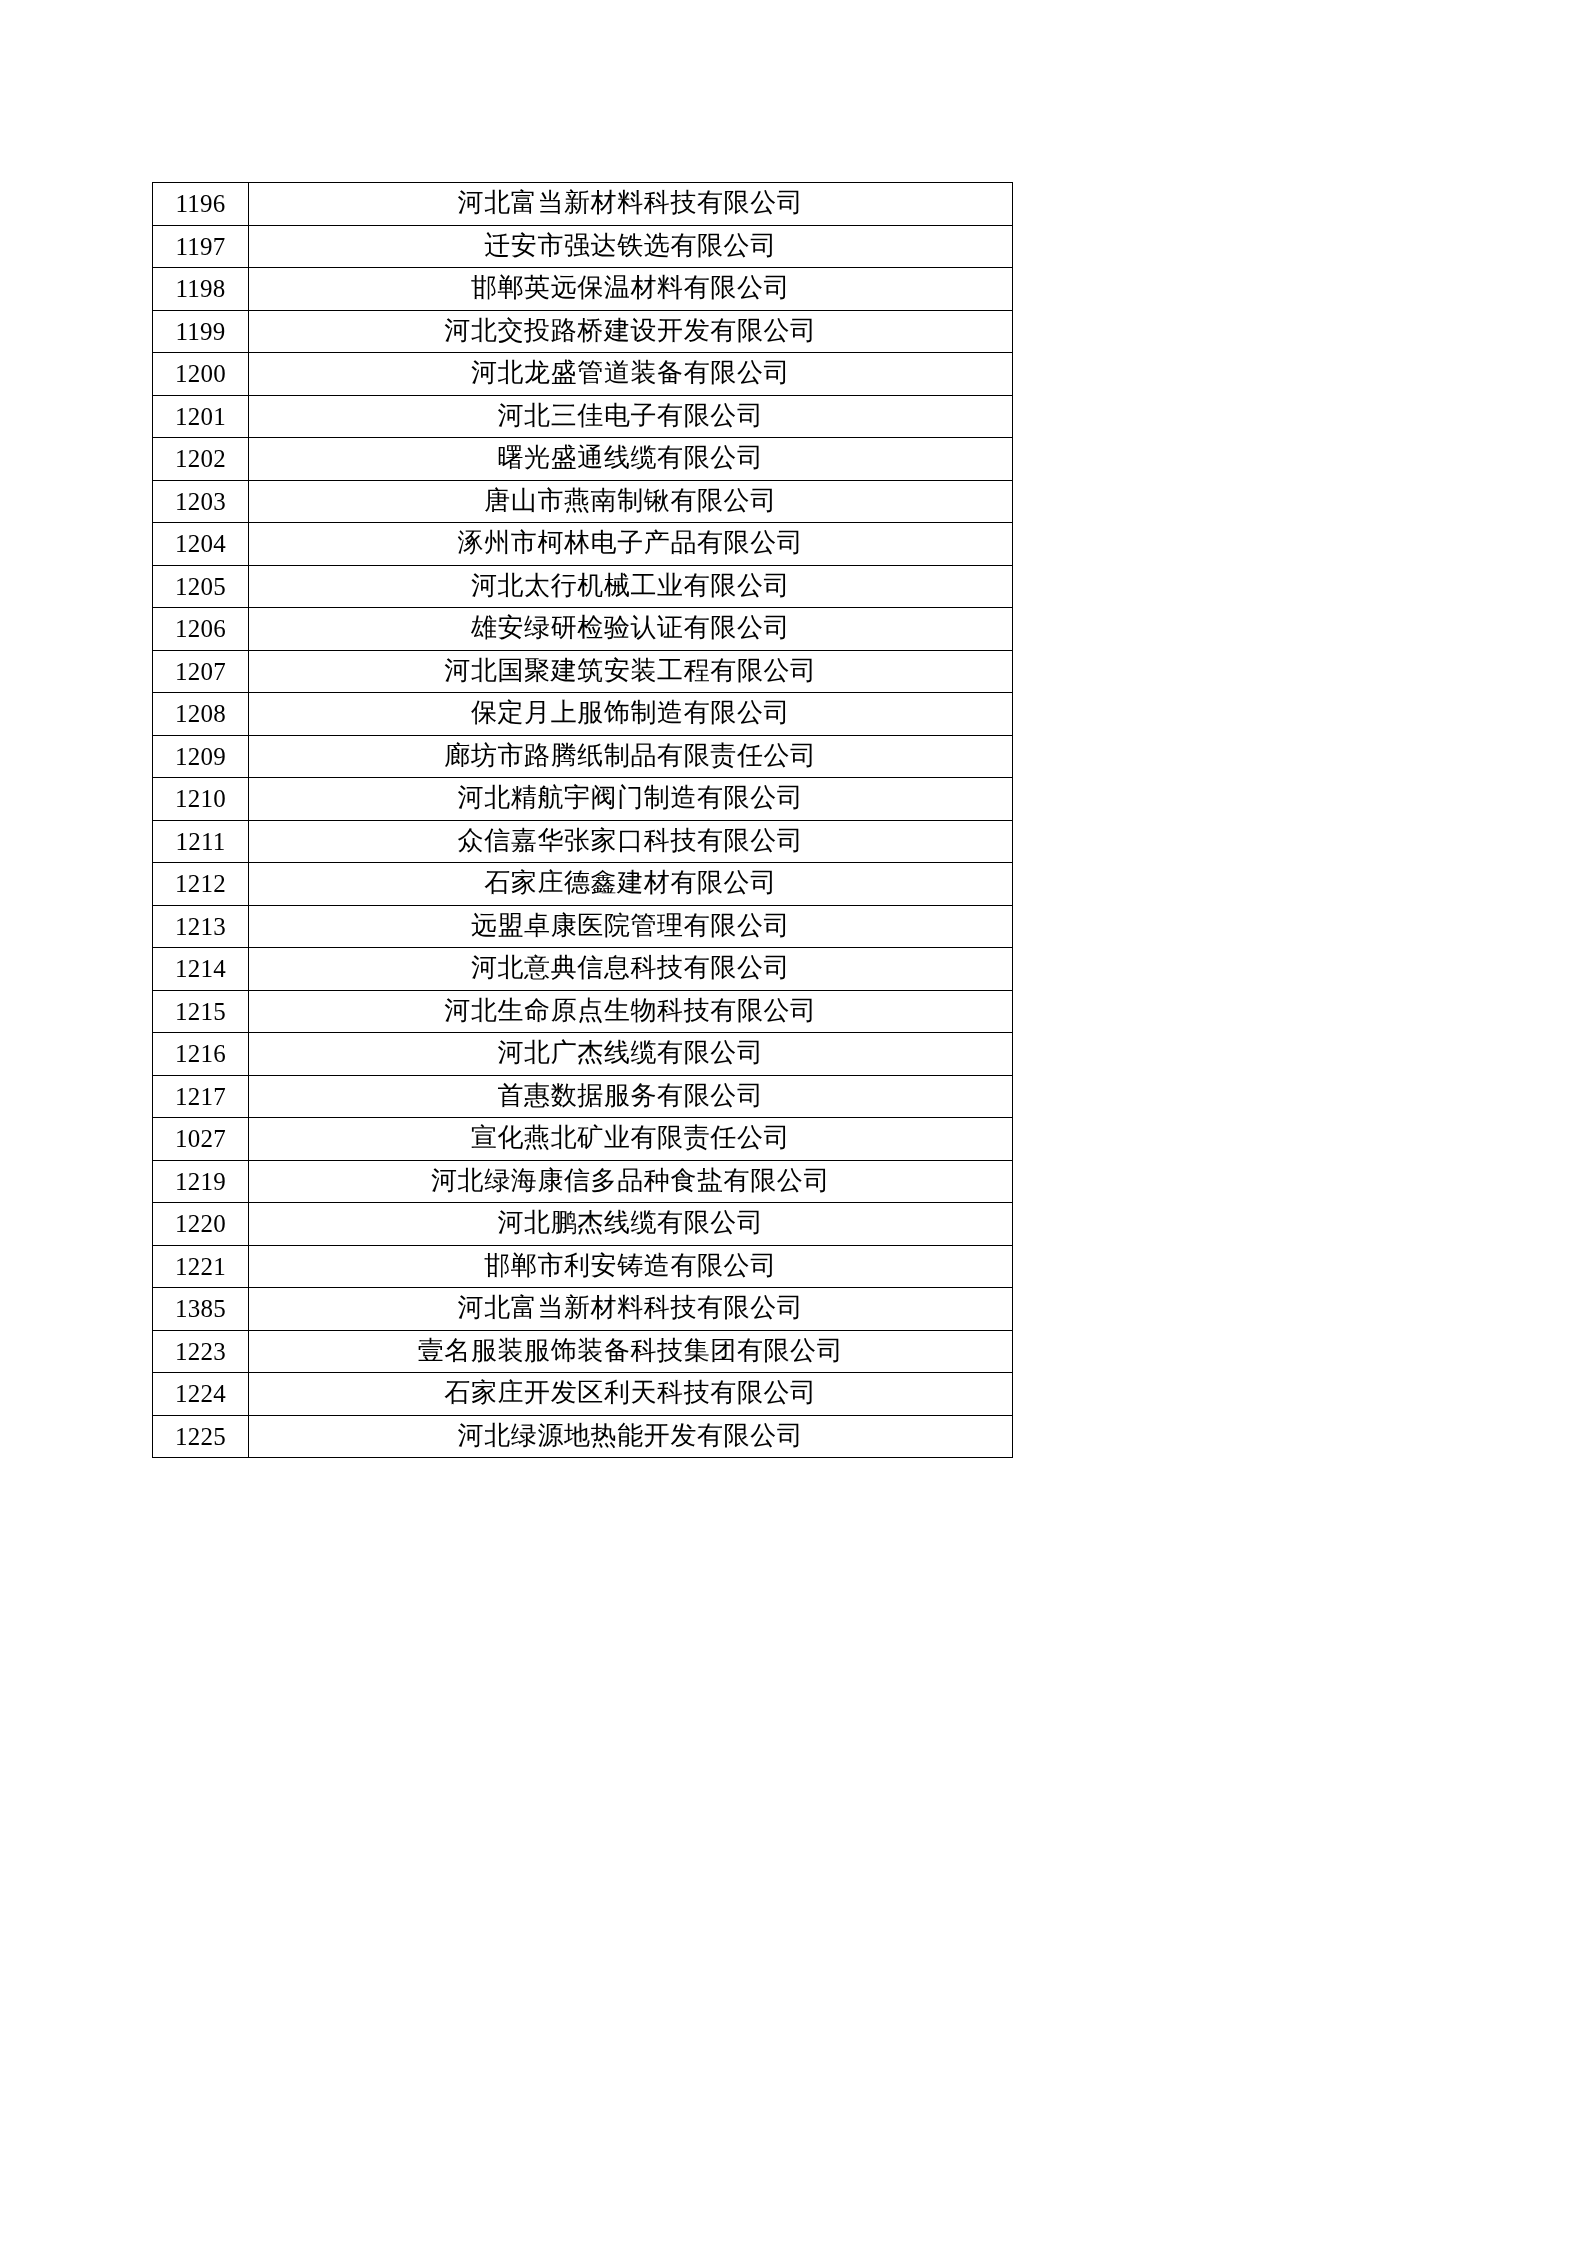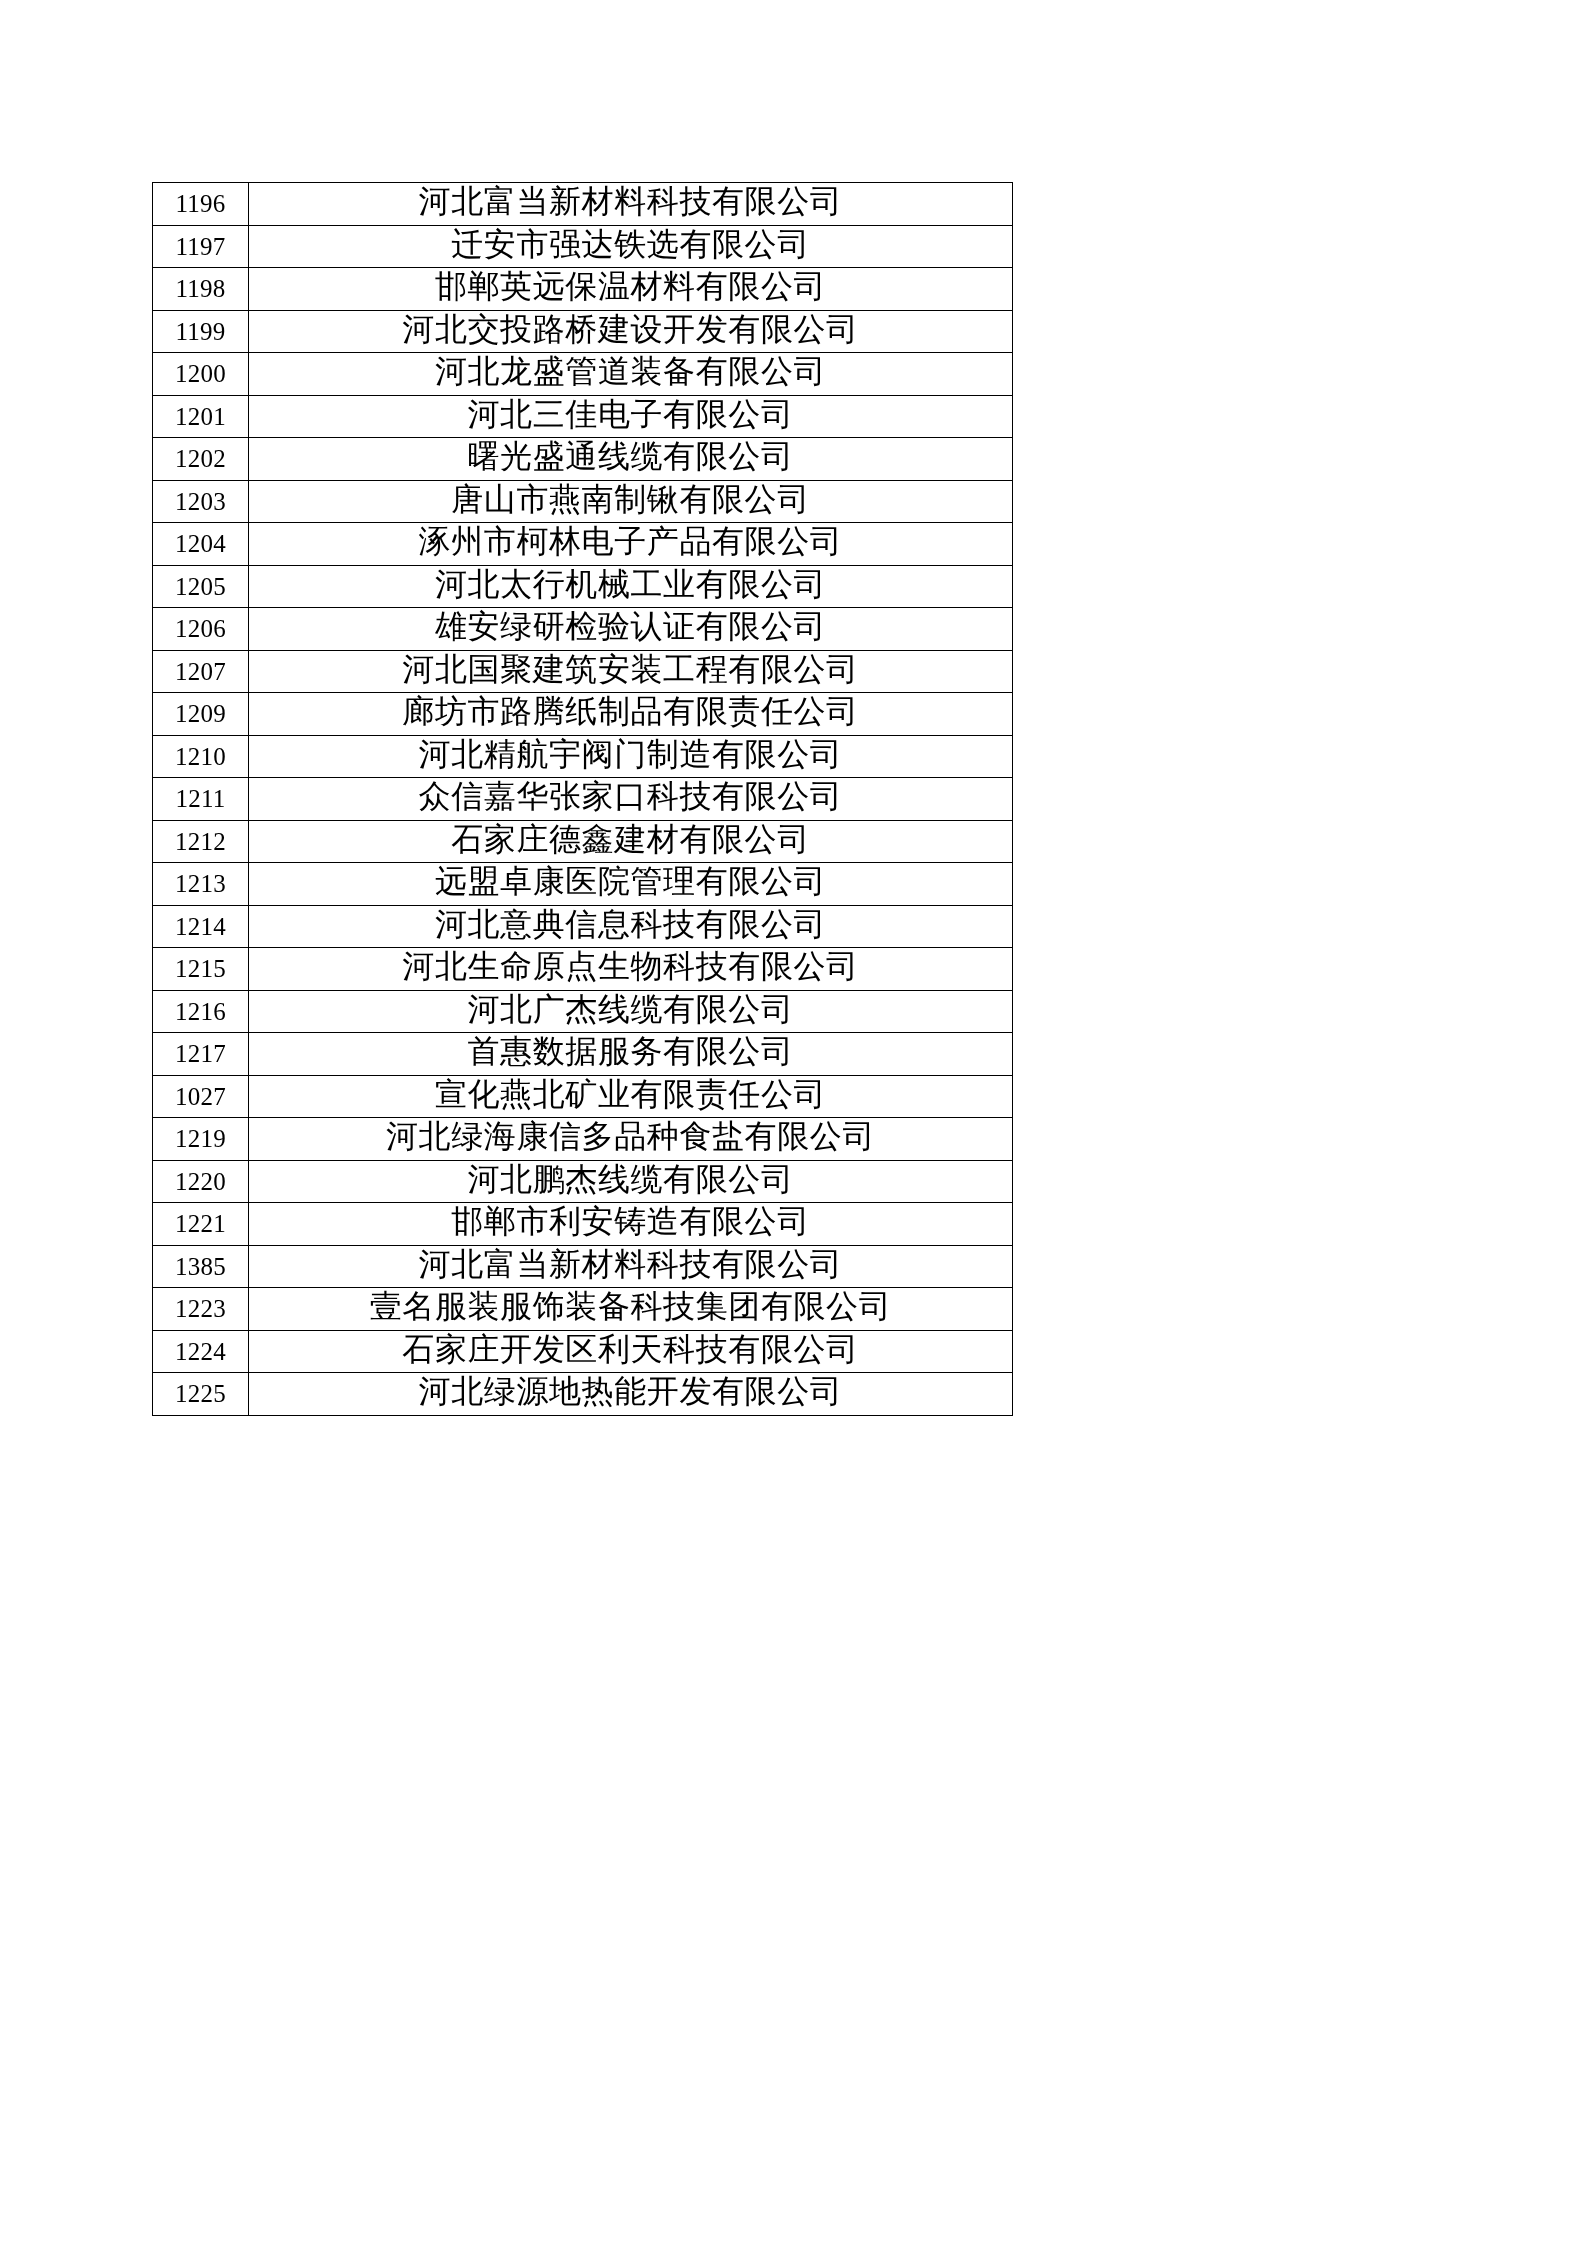--- a/index.html
+++ b/index.html
@@ -59,8 +59,8 @@
 
   table.listing td.cell-name {
     text-align: center;
-    font-family: Liberation Mono, monospace;
-    font-size: 32px;
+    font-family: Liberation Serif, serif;
+    font-size: 26px;
     letter-spacing: 0.6px;
   }
 </style>

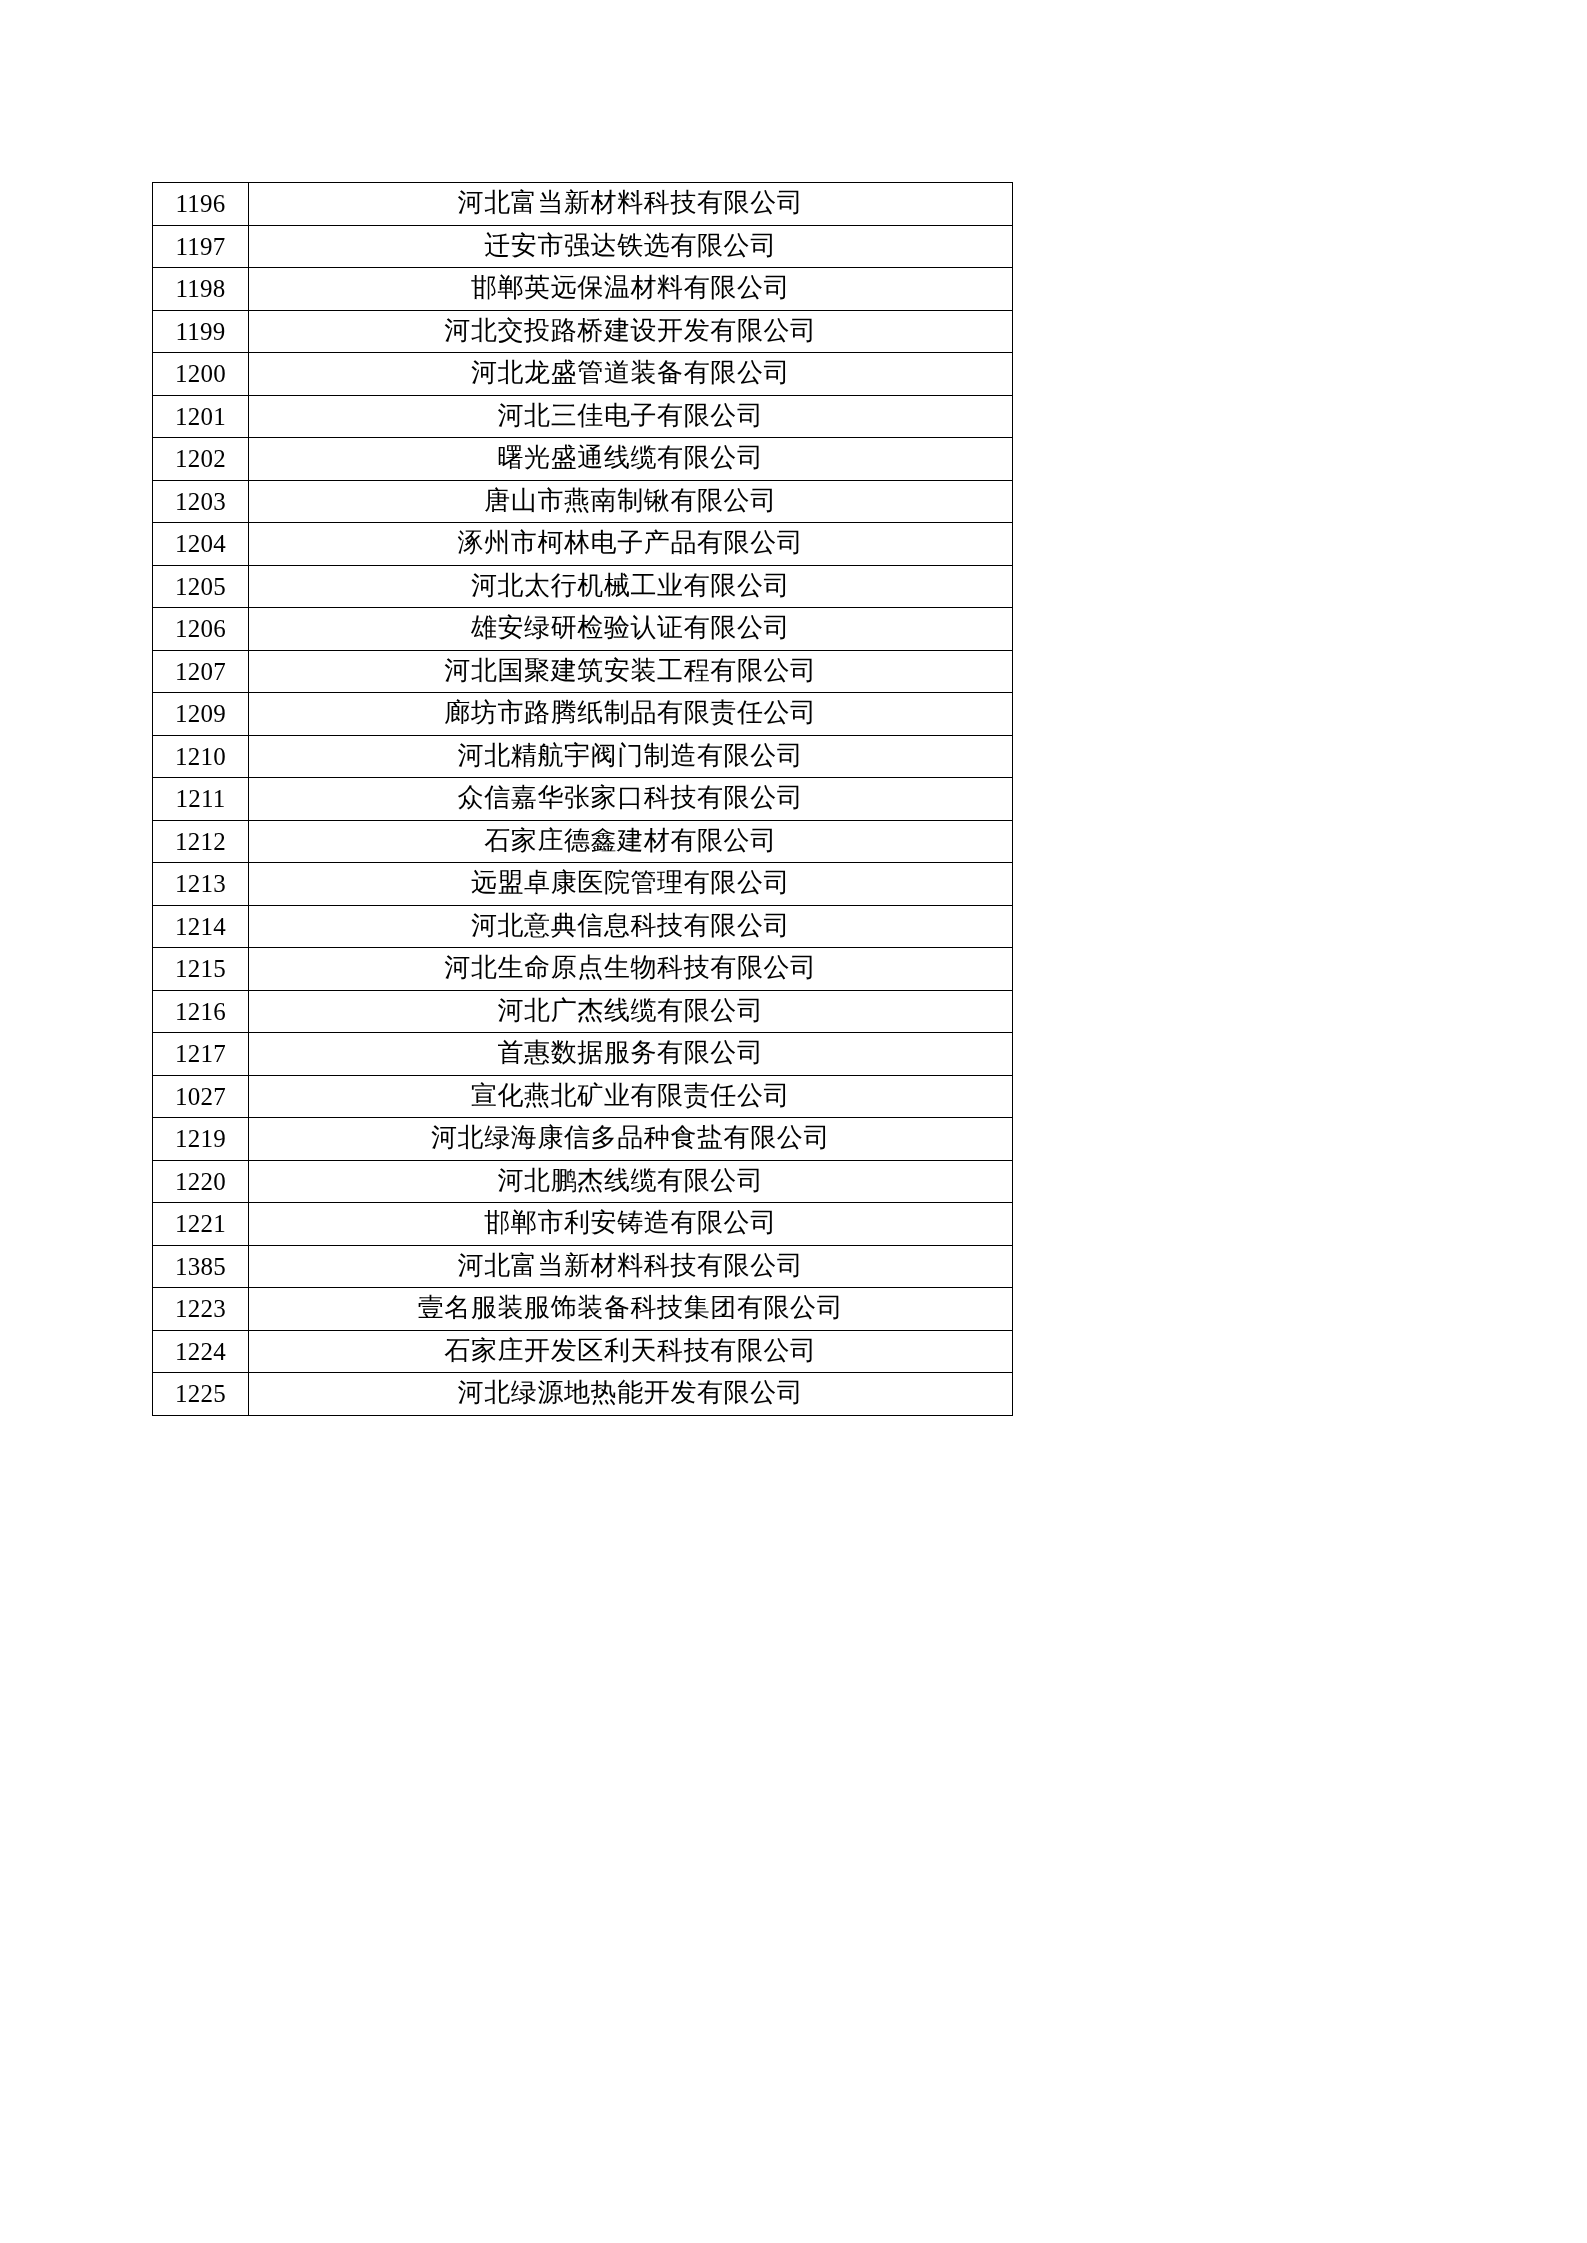--- a/index.html
+++ b/index.html
@@ -124,6 +124,10 @@
             <td class="cell-name">河北国聚建筑安装工程有限公司</td>
           </tr>
           <tr>
+            <td class="cell-id">1208</td>
+            <td class="cell-name">保定月上服饰制造有限公司</td>
+          </tr>
+          <tr>
             <td class="cell-id">1209</td>
             <td class="cell-name">廊坊市路腾纸制品有限责任公司</td>
           </tr>

